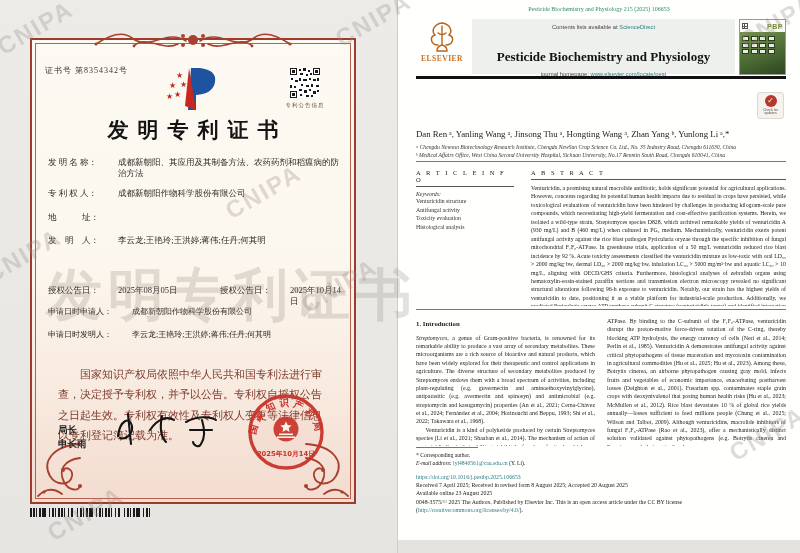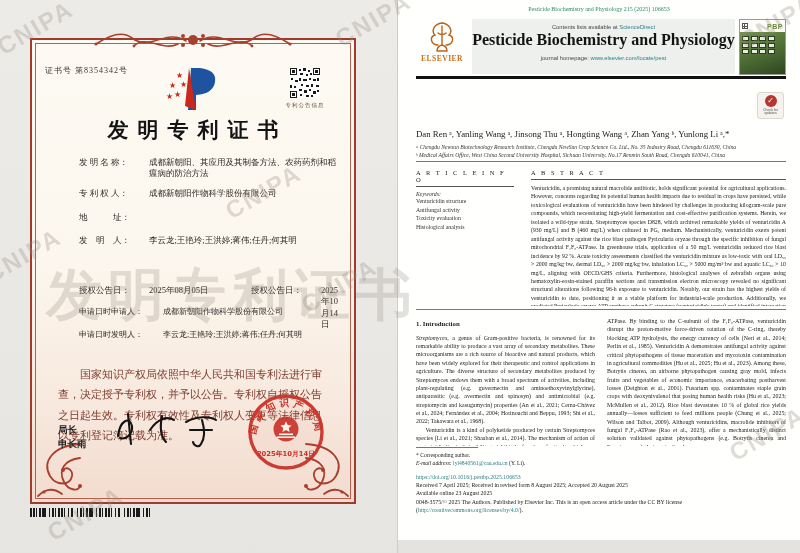--- a/index.html
+++ b/index.html
@@ -53,7 +53,7 @@
   .journal-box{flex:1;background:#eef0ee;margin:0 4px;text-align:center;padding-top:5px;}
   .contents-line{font-size:5.8px;color:#444;}
   .link{color:#2b7f84;}
-  .journal-name{font-family:"Liberation Serif","DejaVu Serif",serif;font-size:16px;font-weight:700;color:#131313;margin-top:1px;}
+  .journal-name{font-family:"Liberation Serif","DejaVu Serif",serif;font-size:13px;font-weight:700;color:#131313;margin-top:19px;}
   .homepage-line{font-size:5.8px;color:#444;margin-top:6px;}
   .cover{flex:0 0 47px;height:56px;border:1px solid #9a9a92;box-sizing:border-box;background:#fff;position:relative;overflow:hidden;}
   .cover-top{height:12px;background:#fcfcfa;display:flex;align-items:center;justify-content:space-between;padding:0 2px;}

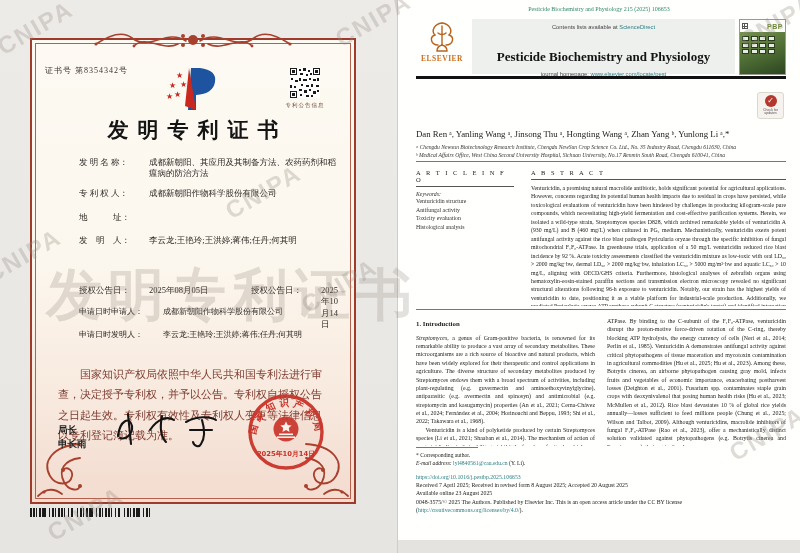--- a/index.html
+++ b/index.html
@@ -23,7 +23,7 @@
   .qr-caption{position:absolute;right:14px;top:62px;width:70px;text-align:center;font-size:5.5px;color:#6b4436;letter-spacing:1px;}
   .cert-title{position:absolute;left:0;right:0;top:76px;text-align:center;
     font-family:"Liberation Serif","DejaVu Serif",serif;font-weight:700;font-size:21px;letter-spacing:9px;color:#141414;text-indent:9px;}
-  .row{position:absolute;left:16px;right:12px;display:flex;font-size:8.5px;line-height:1.35;color:#2e2a26;font-family:"Liberation Serif","DejaVu Serif",serif;margin-left:31px;}
+  .row{position:absolute;left:16px;right:12px;display:flex;font-size:8.5px;line-height:1.35;color:#2e2a26;font-family:"Liberation Serif","DejaVu Serif",serif;}
   .lbl{flex:0 0 70px;white-space:nowrap;}
   .lbl-wide{flex:0 0 84px;white-space:nowrap;}
   .val{flex:1;}

